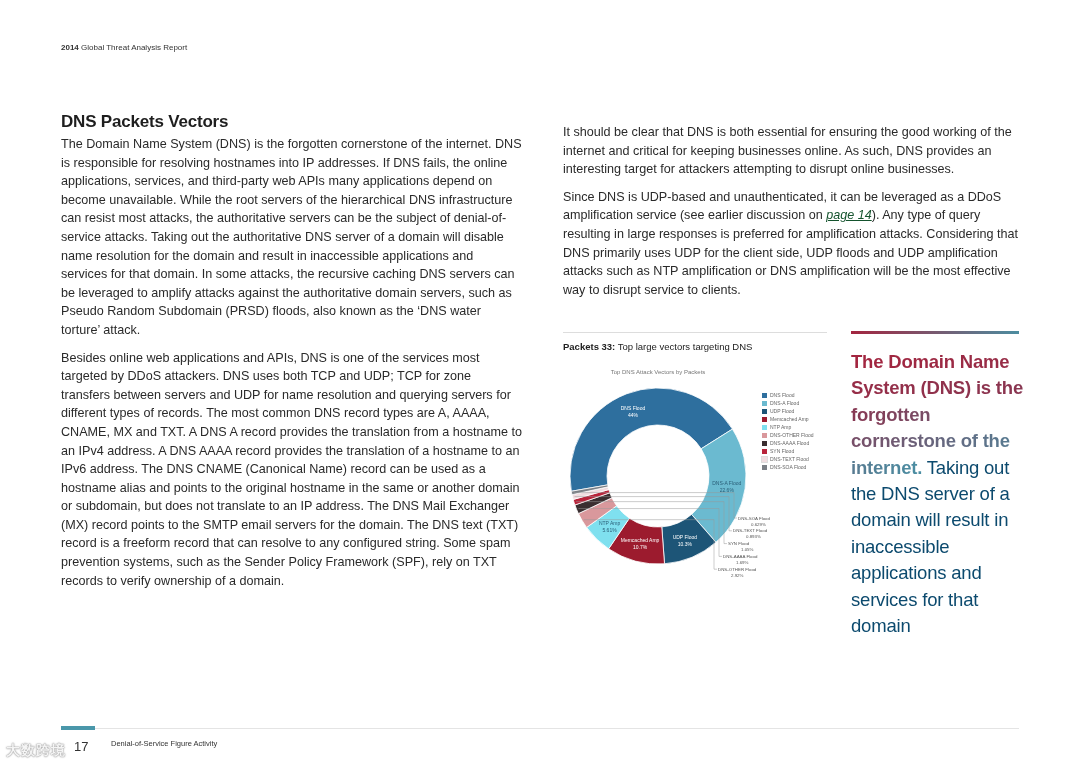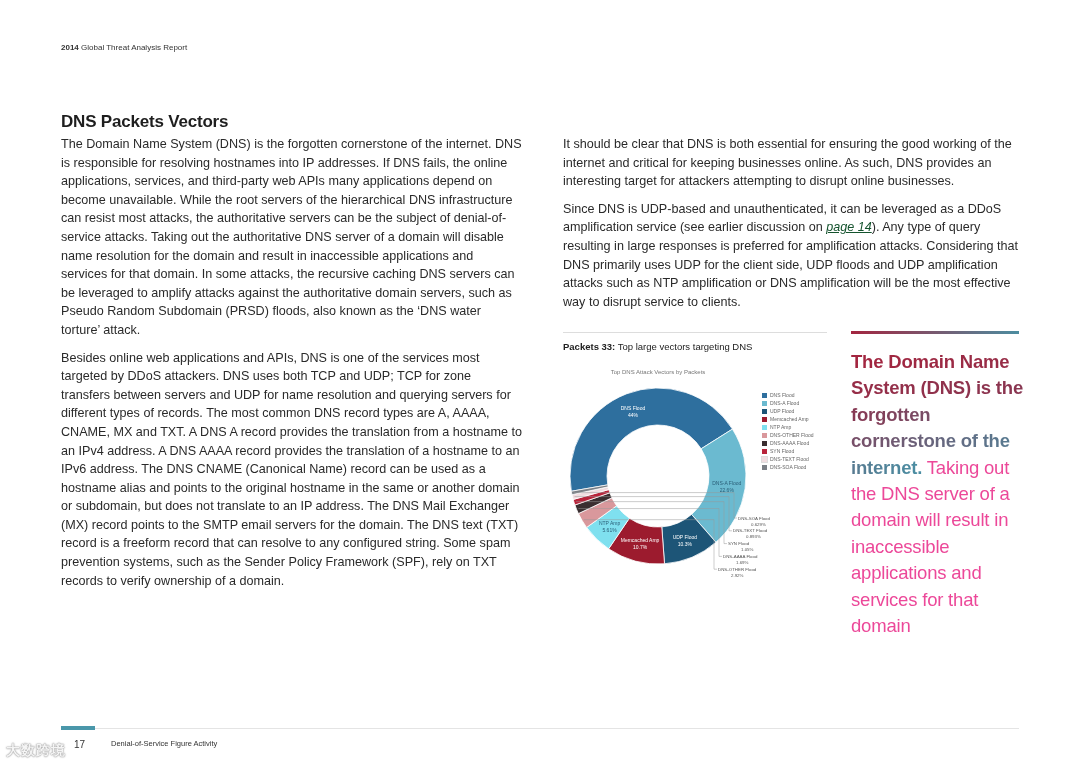--- a/index.html
+++ b/index.html
@@ -10,7 +10,7 @@
   .title { position:absolute; left:61px; top:112px; font-size:17px; font-weight:bold; color:#1e1e1e; letter-spacing:-0.2px; }
   .col-left { position:absolute; left:61px; top:135px; width:462px; font-size:12.6px; line-height:18.6px; color:#2a2a2a; }
   .col-left p { margin:0 0 9px 0; }
-  .col-right { position:absolute; left:563px; top:135px; width:460px; font-size:12.6px; line-height:18.6px; color:#2a2a2a; }
+  .col-right { position:absolute; left:563px; top:123px; width:460px; font-size:12.6px; line-height:18.6px; color:#2a2a2a; }
   .col-right p { margin:0 0 9px 0; }
   .link { color:#14532d; text-decoration:underline; cursor:pointer;font-style:italic; }
   .fig-rule { position:absolute; left:563px; top:332px; width:264px; height:1px; background:#ddd; }

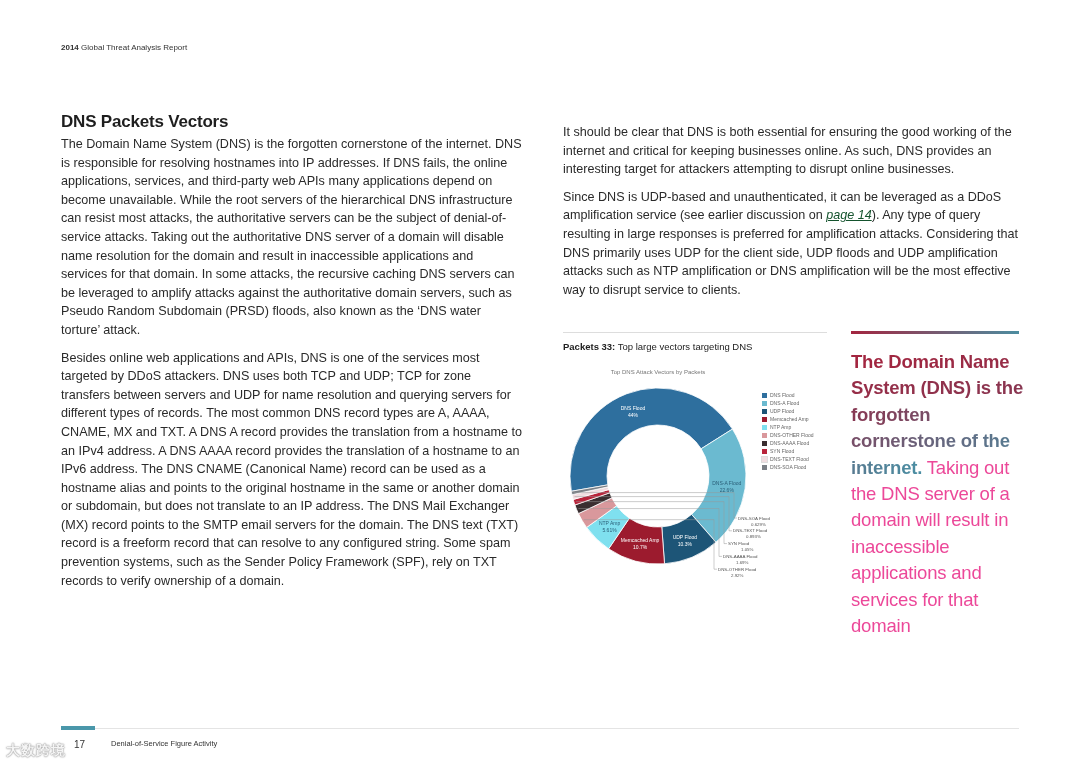--- a/index.html
+++ b/index.html
@@ -26,7 +26,7 @@
   .pq { position:absolute; left:851px; top:349px; width:180px; font-size:18.5px; line-height:26.4px; color:#333; letter-spacing:-0.2px; }
   .pq .hl { font-weight:bold; background:linear-gradient(to right,#a3253f 0%,#8a3550 50%,#4a8ea3 100%);
             -webkit-background-clip:text; background-clip:text; color:transparent; }
-  .pq .rest { color:#ec4899; }
+  .pq .rest { color:#0c4a6e; }
   .foot-rule { position:absolute; left:61px; top:728px; width:958px; height:1px; background:#e4e4e4; }
   .foot-bar { position:absolute; left:61px; top:726px; width:34px; height:4px; background:#4a97aa; }
   .foot-num { position:absolute; left:74px; top:739px; font-size:10px; color:#333; }

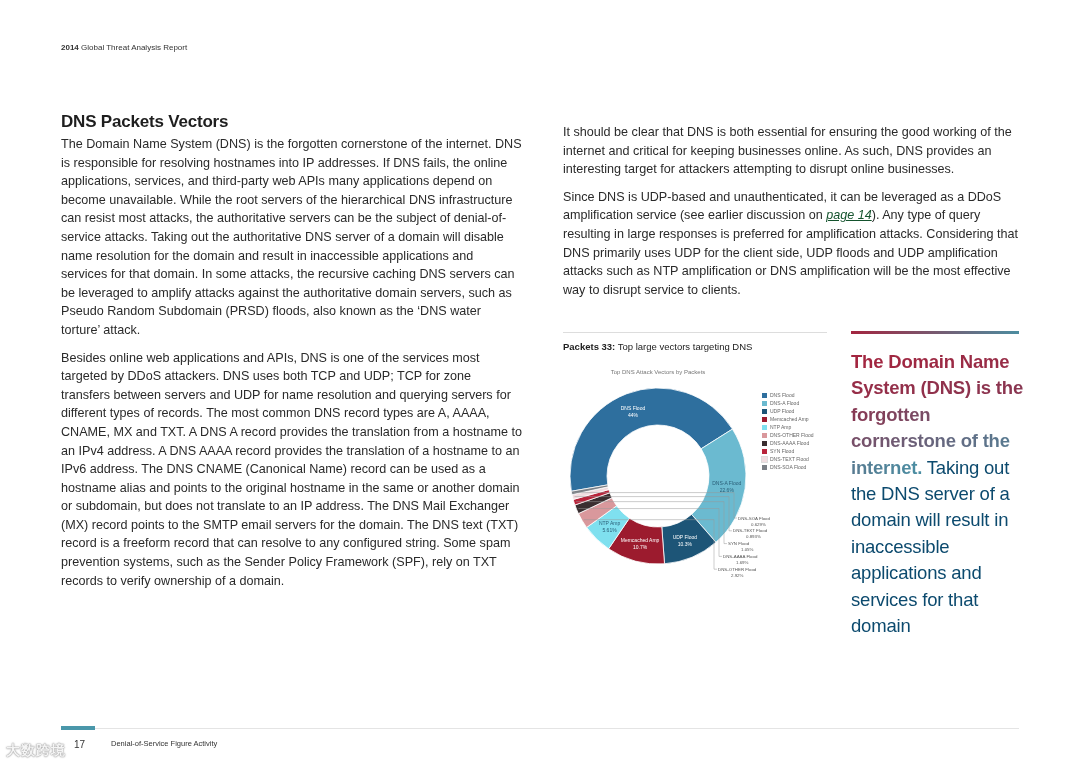--- a/index.html
+++ b/index.html
@@ -29,7 +29,7 @@
   .pq .rest { color:#0c4a6e; }
   .foot-rule { position:absolute; left:61px; top:728px; width:958px; height:1px; background:#e4e4e4; }
   .foot-bar { position:absolute; left:61px; top:726px; width:34px; height:4px; background:#4a97aa; }
-  .foot-num { position:absolute; left:74px; top:739px; font-size:10px; color:#333; }
+  .foot-num { position:absolute; left:74px; top:739px; font-size:13px; color:#333; }
   .foot-sec { position:absolute; left:111px; top:739px; font-size:7.5px; color:#333; }
   .watermark { position:absolute; left:6px; top:742px; font-size:14px; color:rgba(255,255,255,0.9);
                text-shadow:0 0 2px #999, 0 0 1px #777; font-weight:bold; letter-spacing:1px; }

